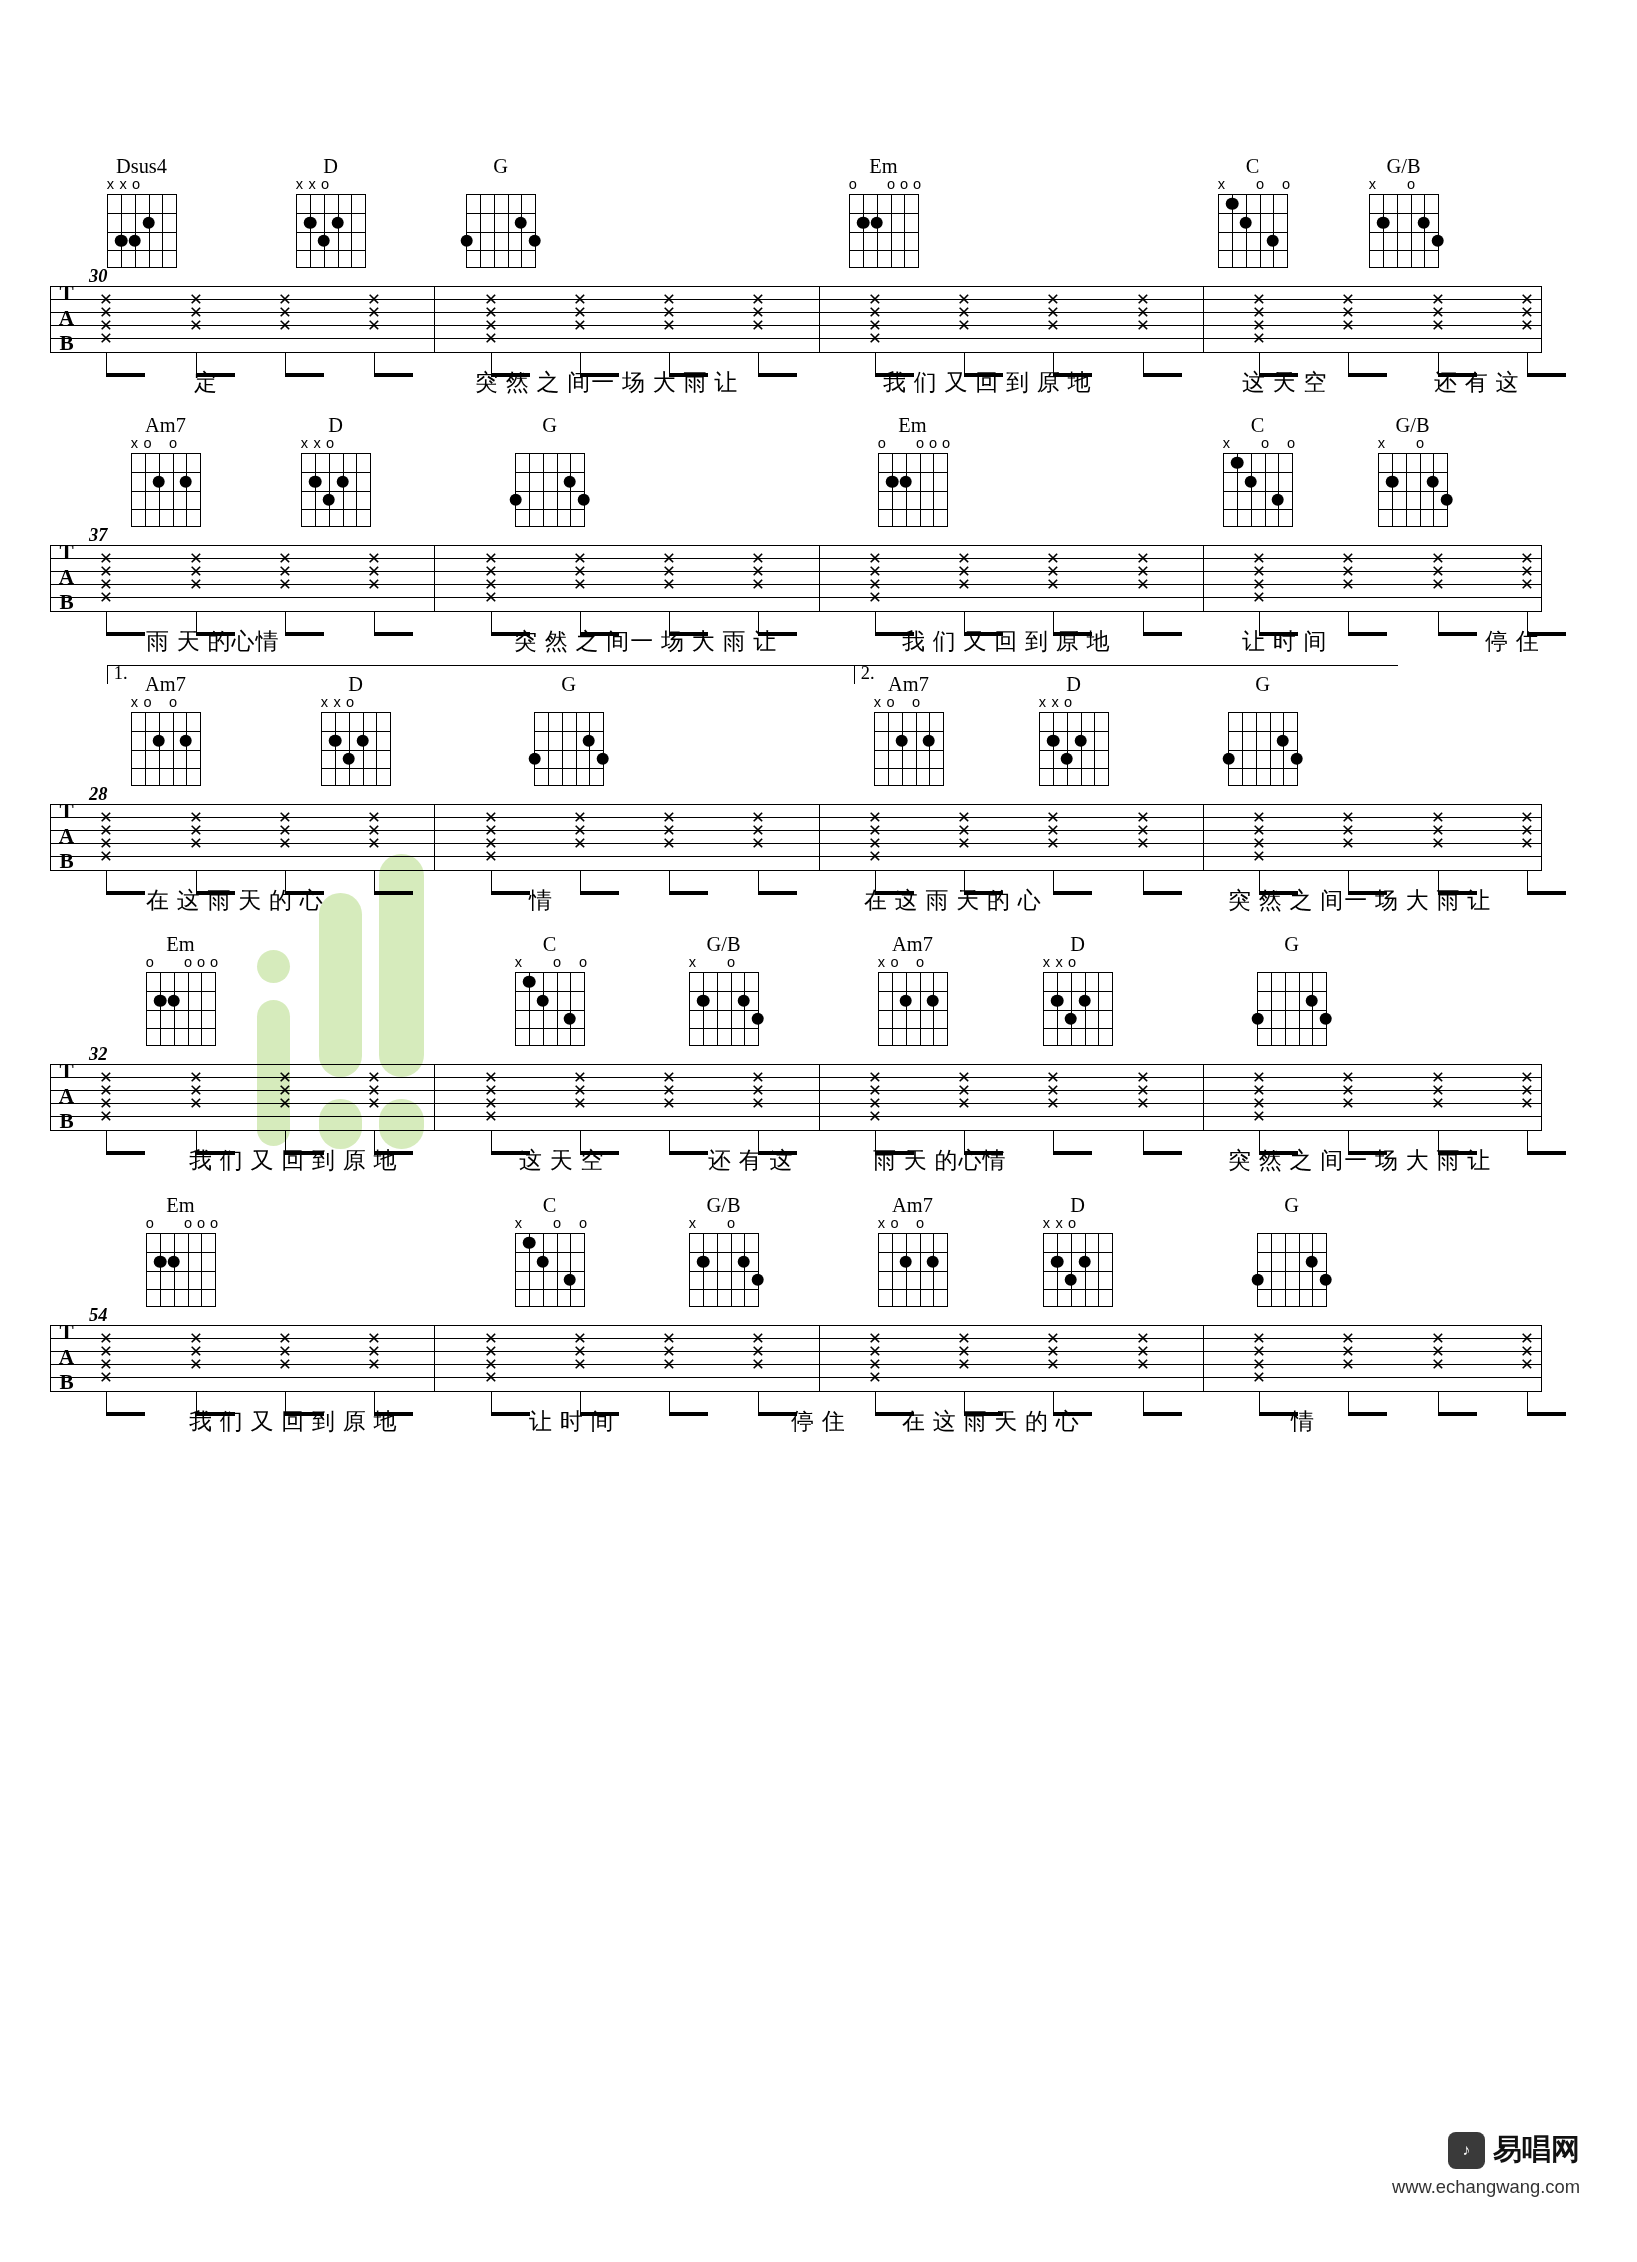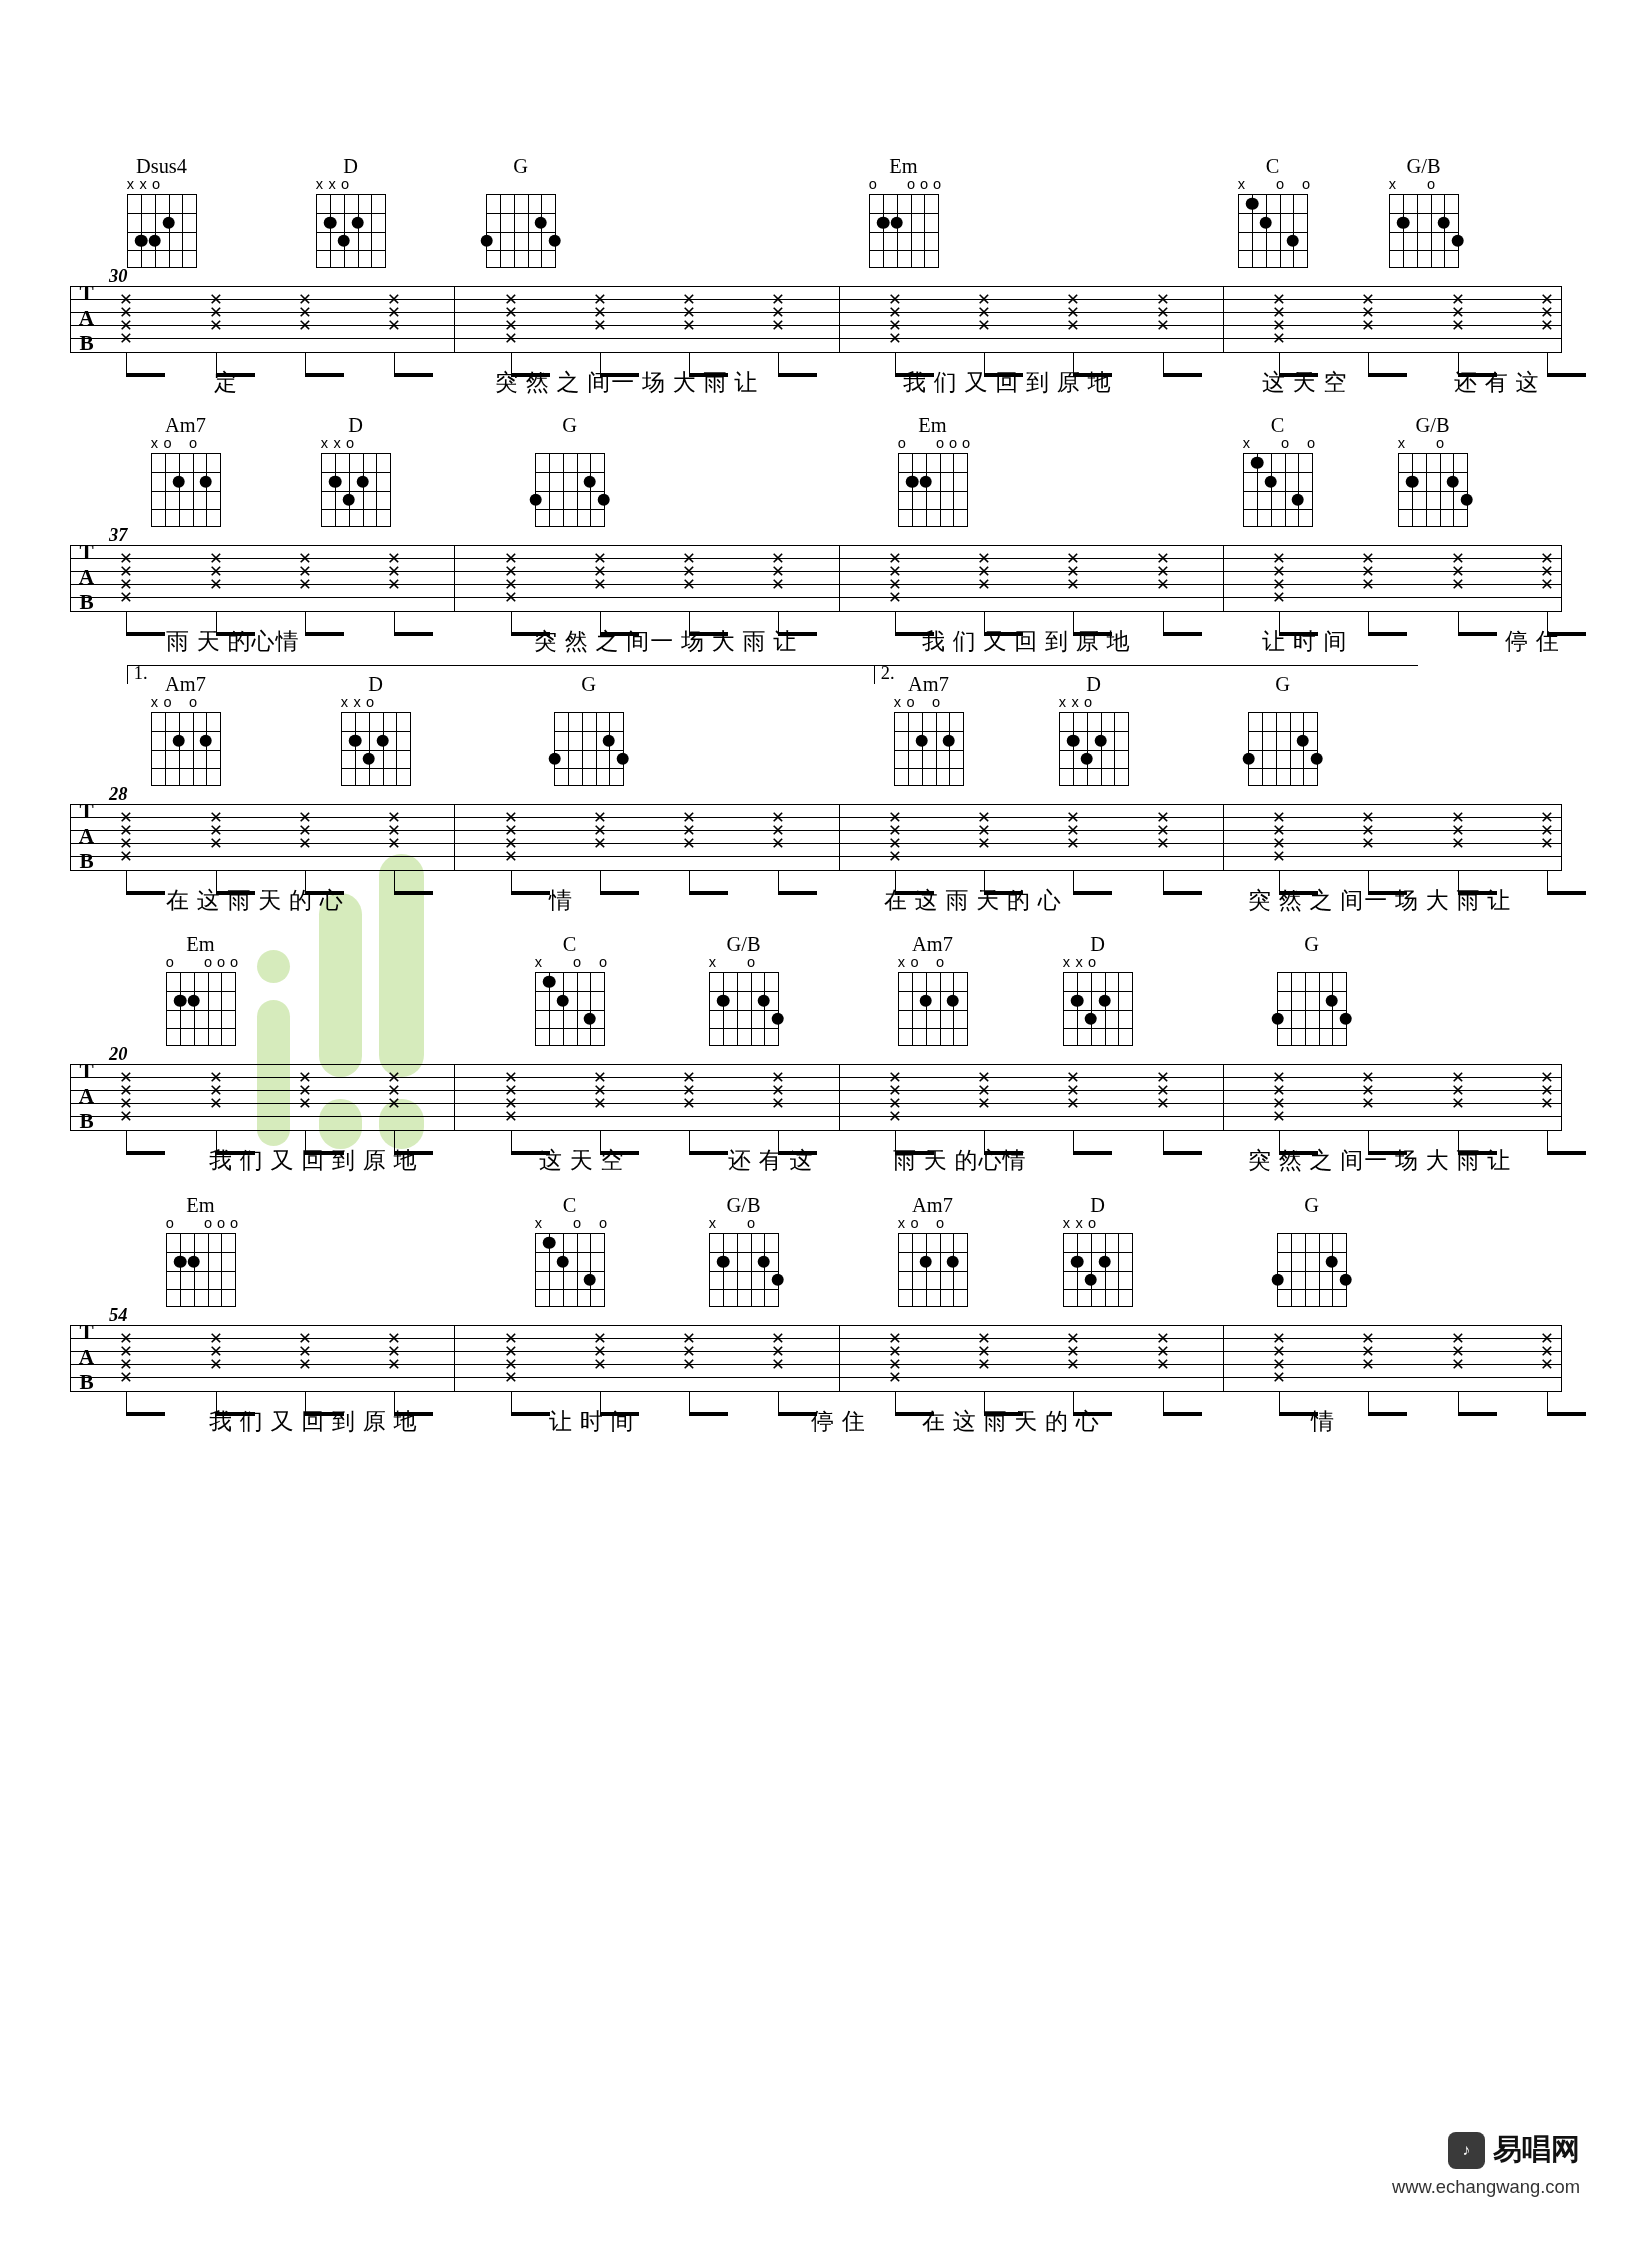--- a/index.html
+++ b/index.html
@@ -50,7 +50,7 @@
   .wm .b6{left:175px;top:167px;width:45px;height:50px;border-radius:22px;}
 
   
-  .system{position:absolute;left:8px;width:1592px;padding-left:12px;}
+  .system{position:absolute;left:0;width:1592px;}
   .chordrow{position:relative;height:115px;}
   .chord{position:absolute;width:89px;}
   .chord .cname{

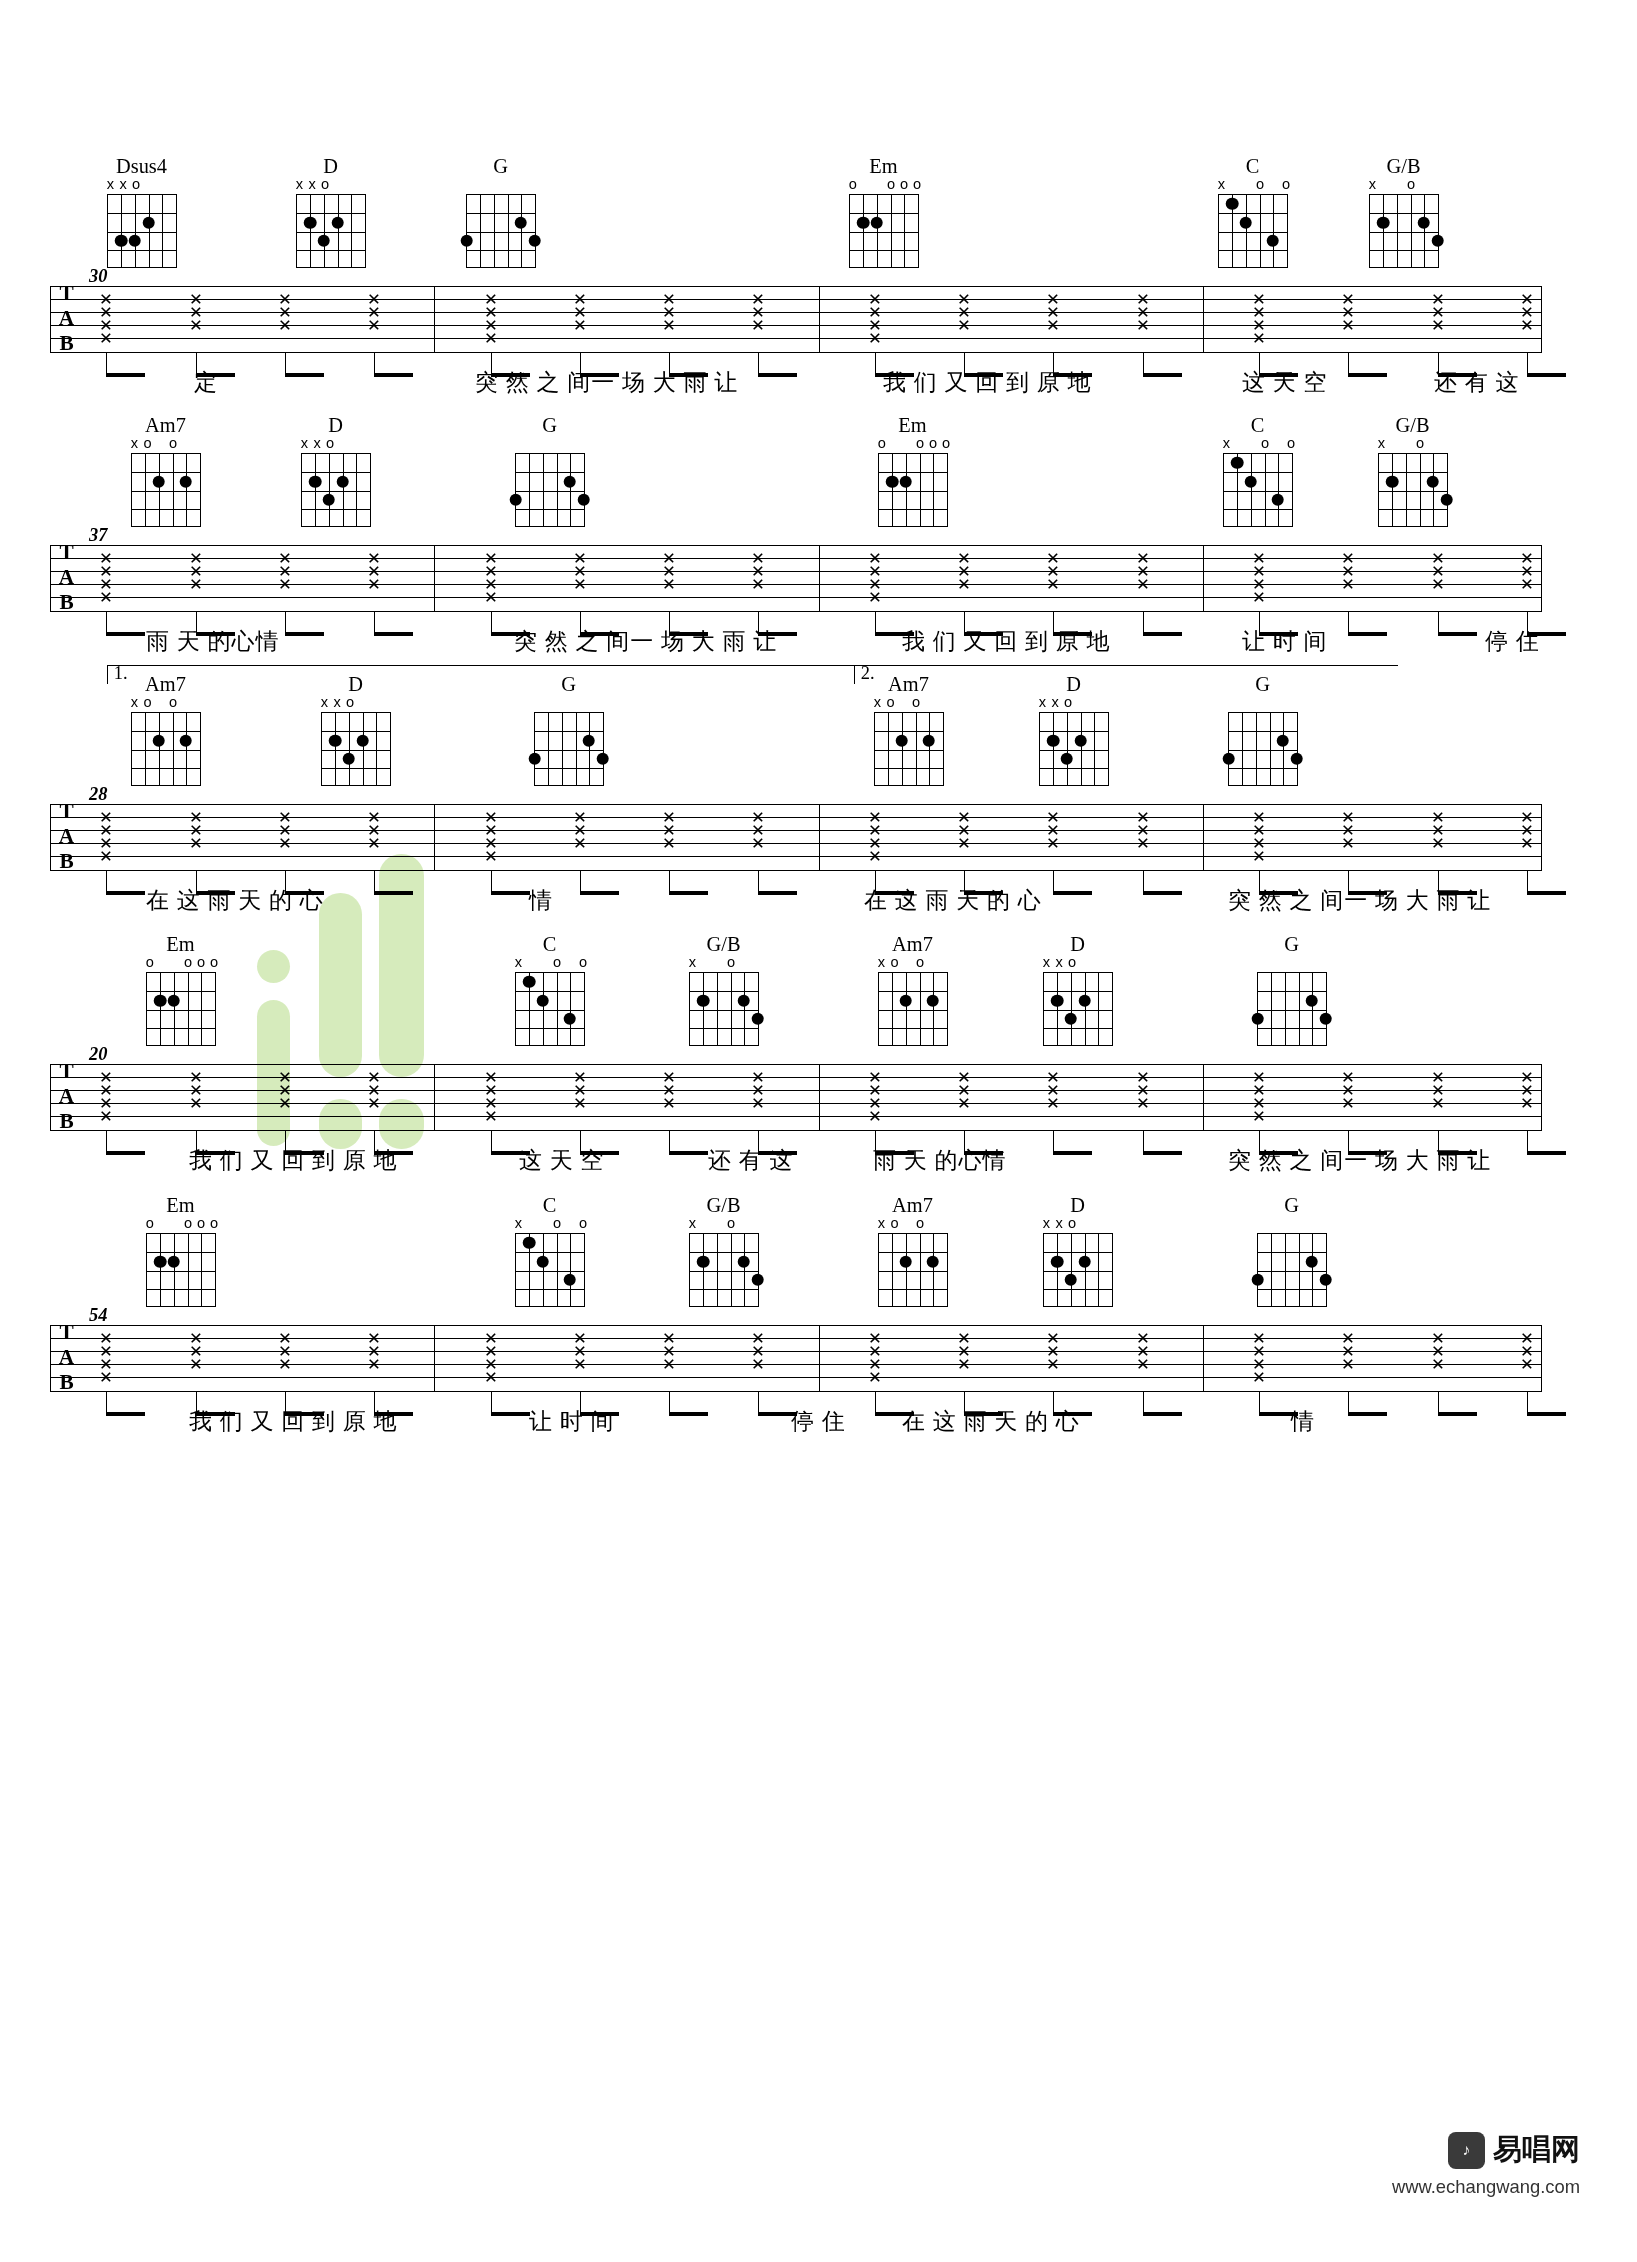--- a/index.html
+++ b/index.html
@@ -994,7 +994,7 @@
           </div>
         </div>
         <div class="staff">
-          <div class="measnum" style="left: 89px; top: -3.9px;">20</div>
+          <div class="measnum" style="left: 89px; top: -3.9px;">32</div>
           <div class="staffbox">
             <div class="sline" style="top: 0px;"></div>
             <div class="sline" style="top: 13px;"></div>

